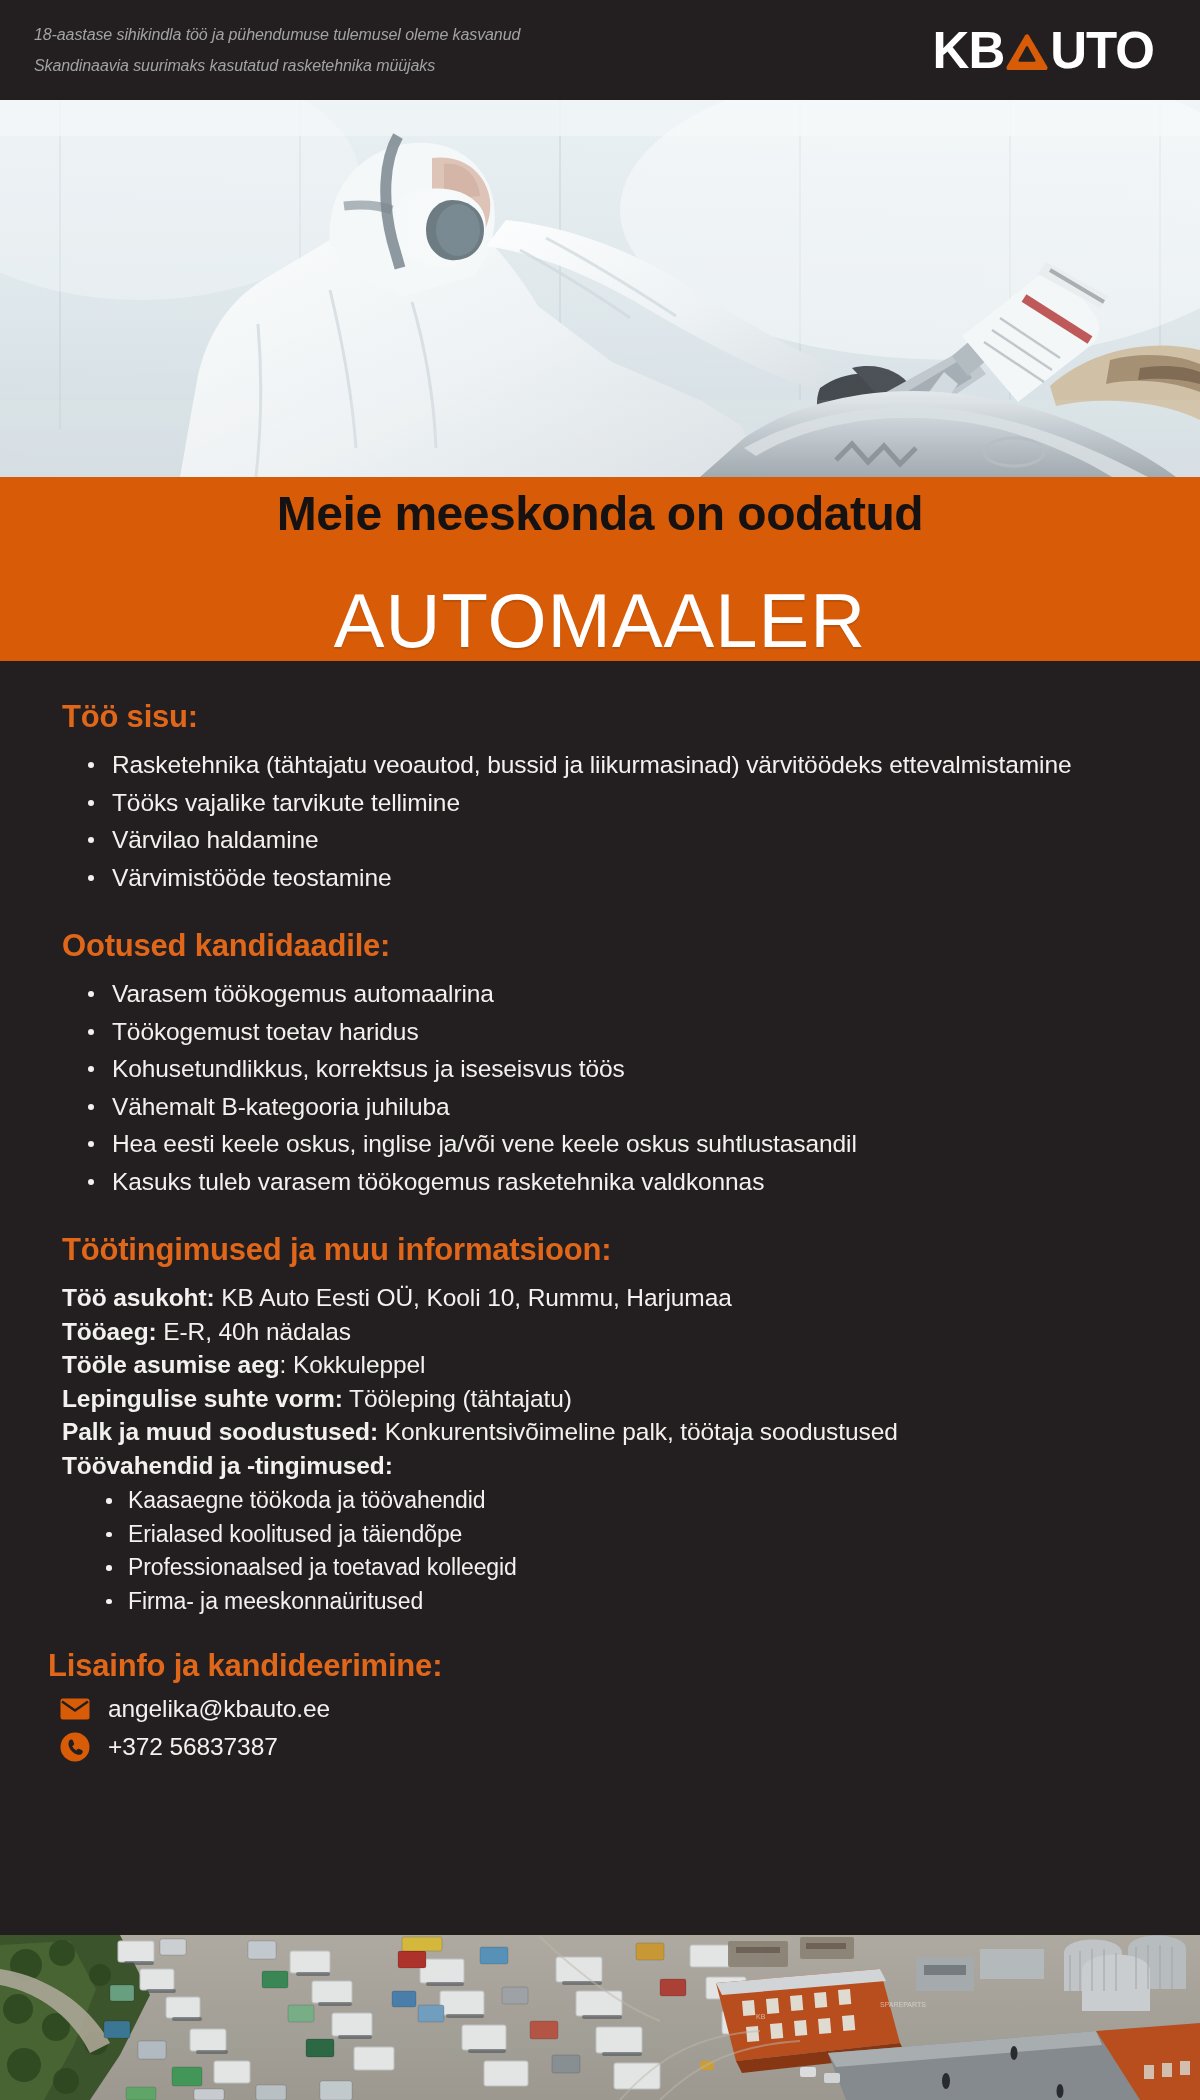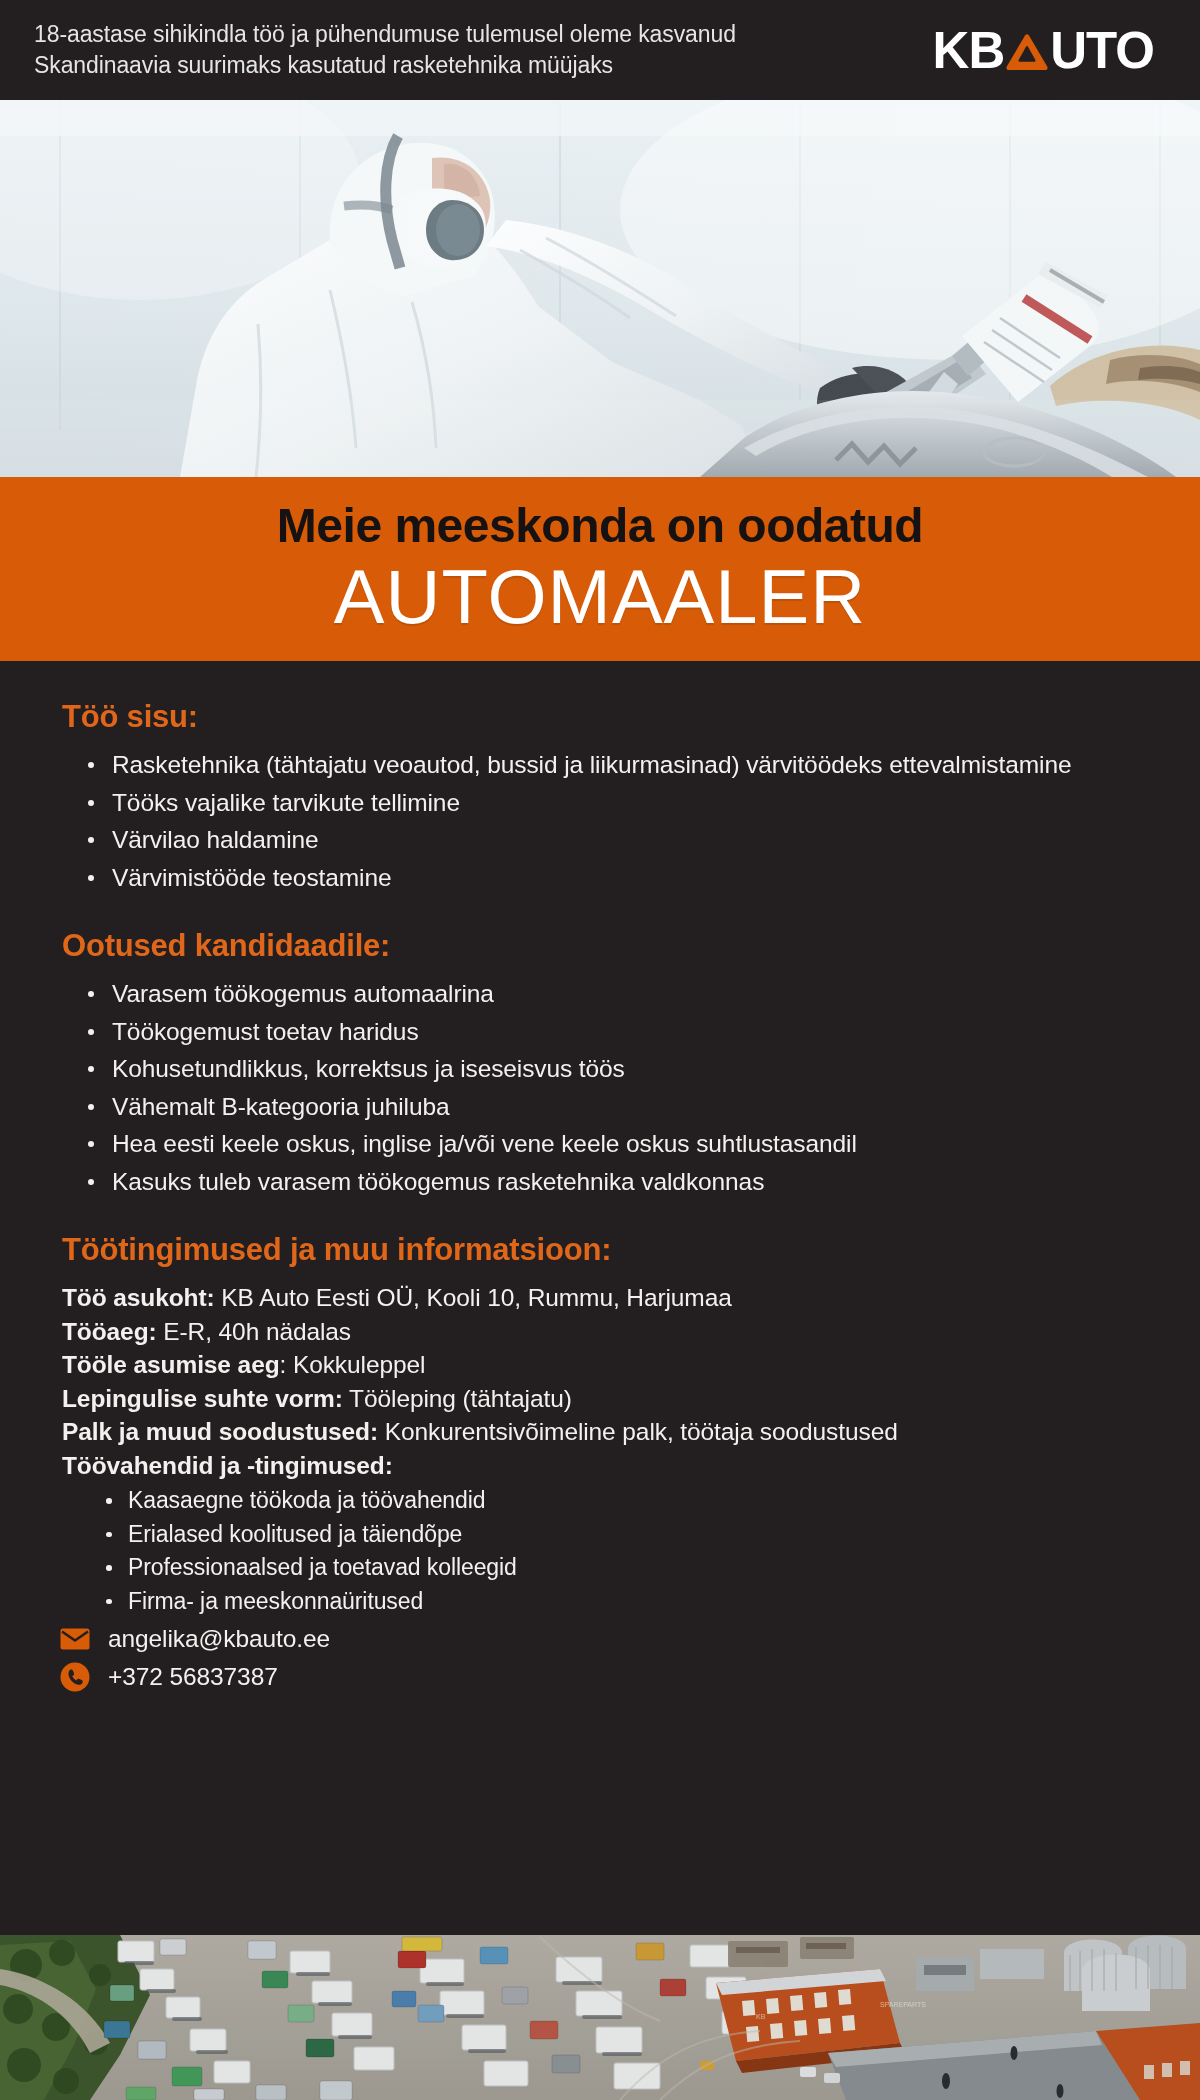--- a/index.html
+++ b/index.html
@@ -27,12 +27,13 @@
     padding:0 30px 0 34px;
   }
   .tagline {
-    color:#e5e5e5;
-    font-size:23px;
+    color:#a3a3a3;
+    font-size:16px;
     line-height:31px;
     letter-spacing:-0.1px;
     max-width:840px;
     font-weight:400;
+    font-style:italic;
   }
   .tagline span { display:block; }
 

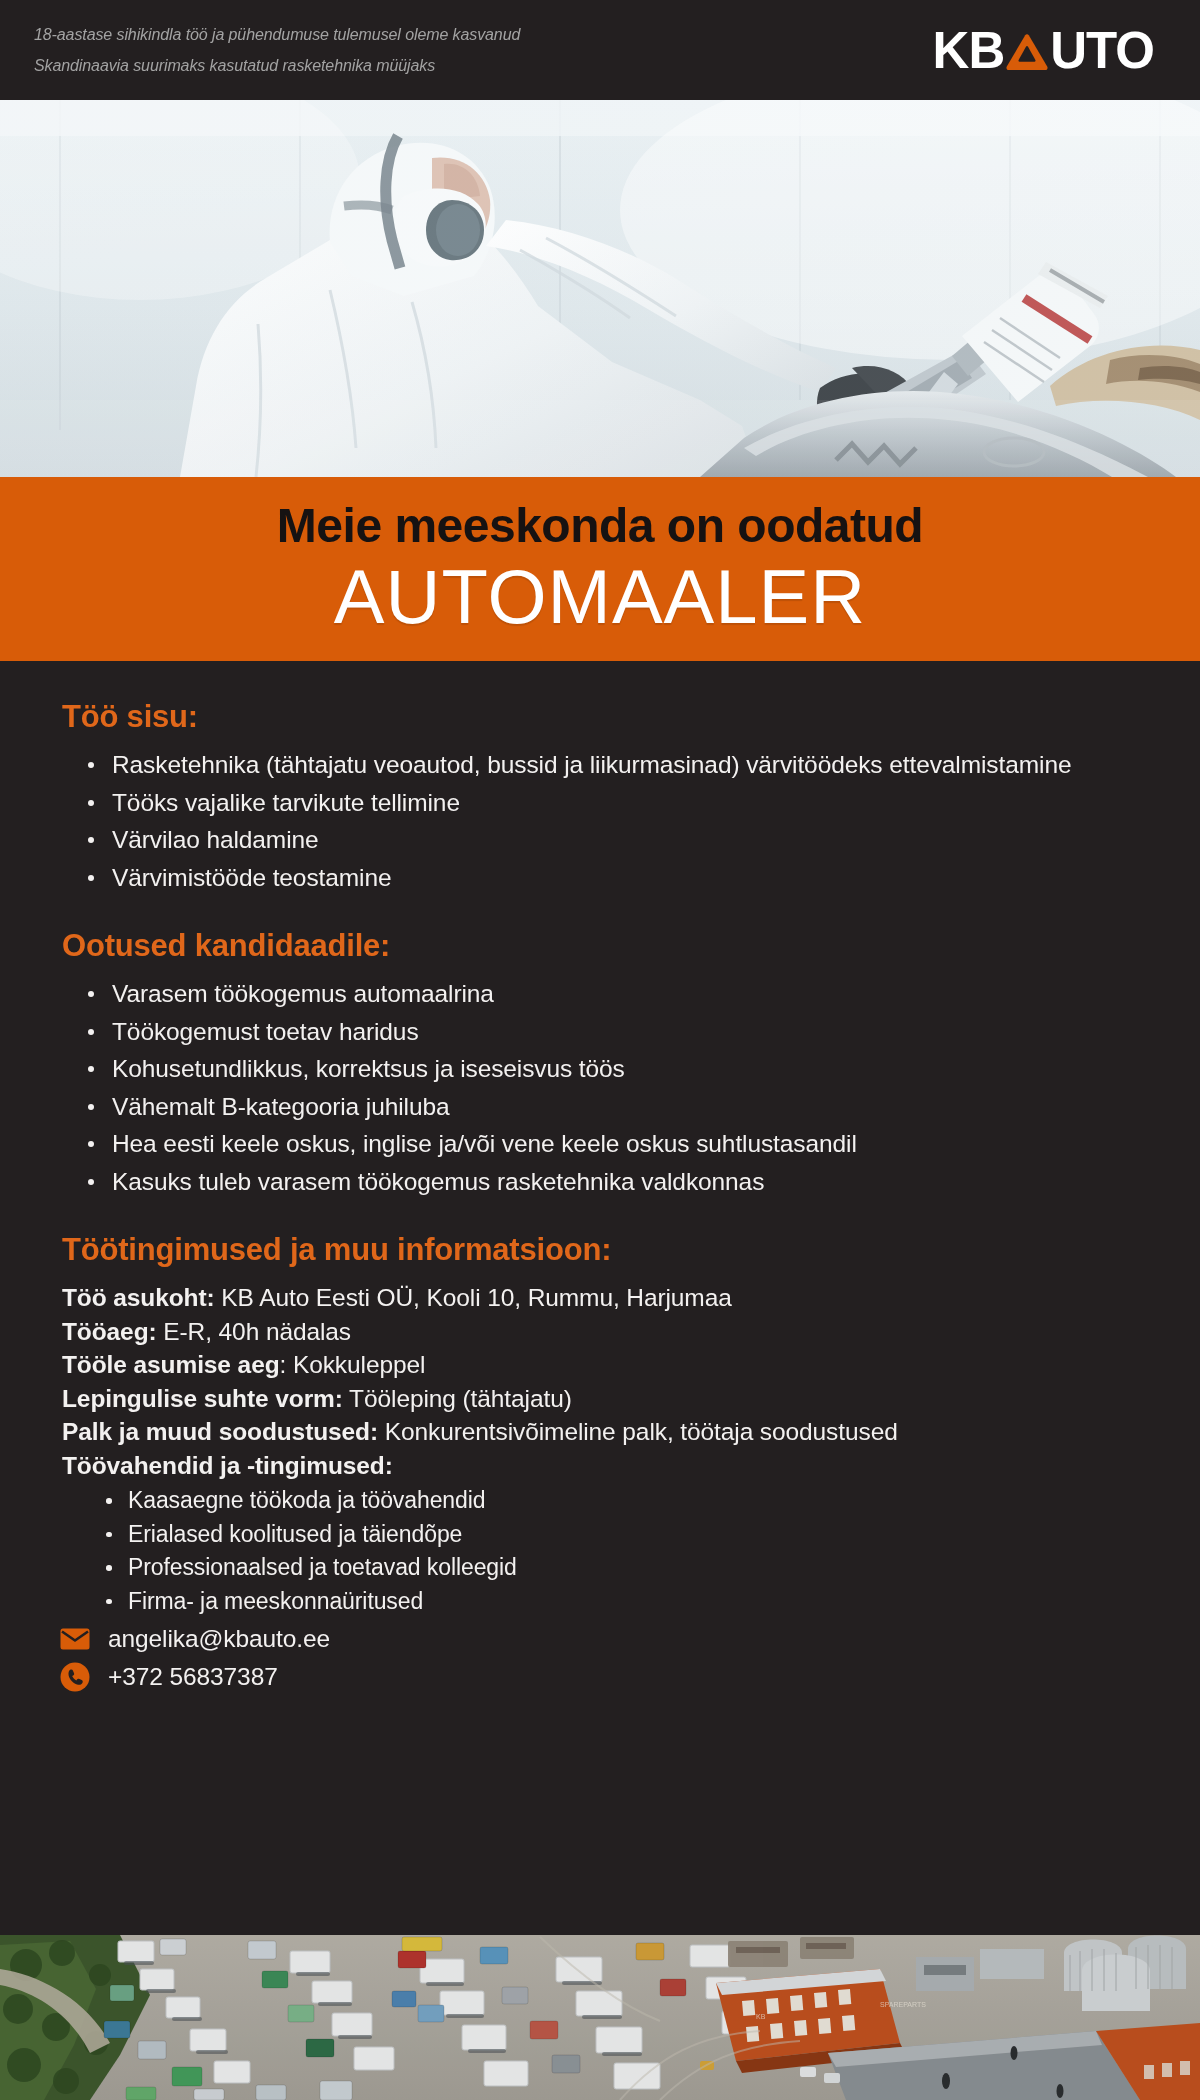--- a/index.html
+++ b/index.html
@@ -72,8 +72,8 @@
     width:1200px; height:184px;
     background:#D85C08;
     display:flex; flex-direction:column;
-    align-items:center; justify-content:center;
-    padding-top:0;
+    align-items:center; justify-content:space-between;
+    padding-top:12px;
   }
   .banner-sub {
     color:#161212;

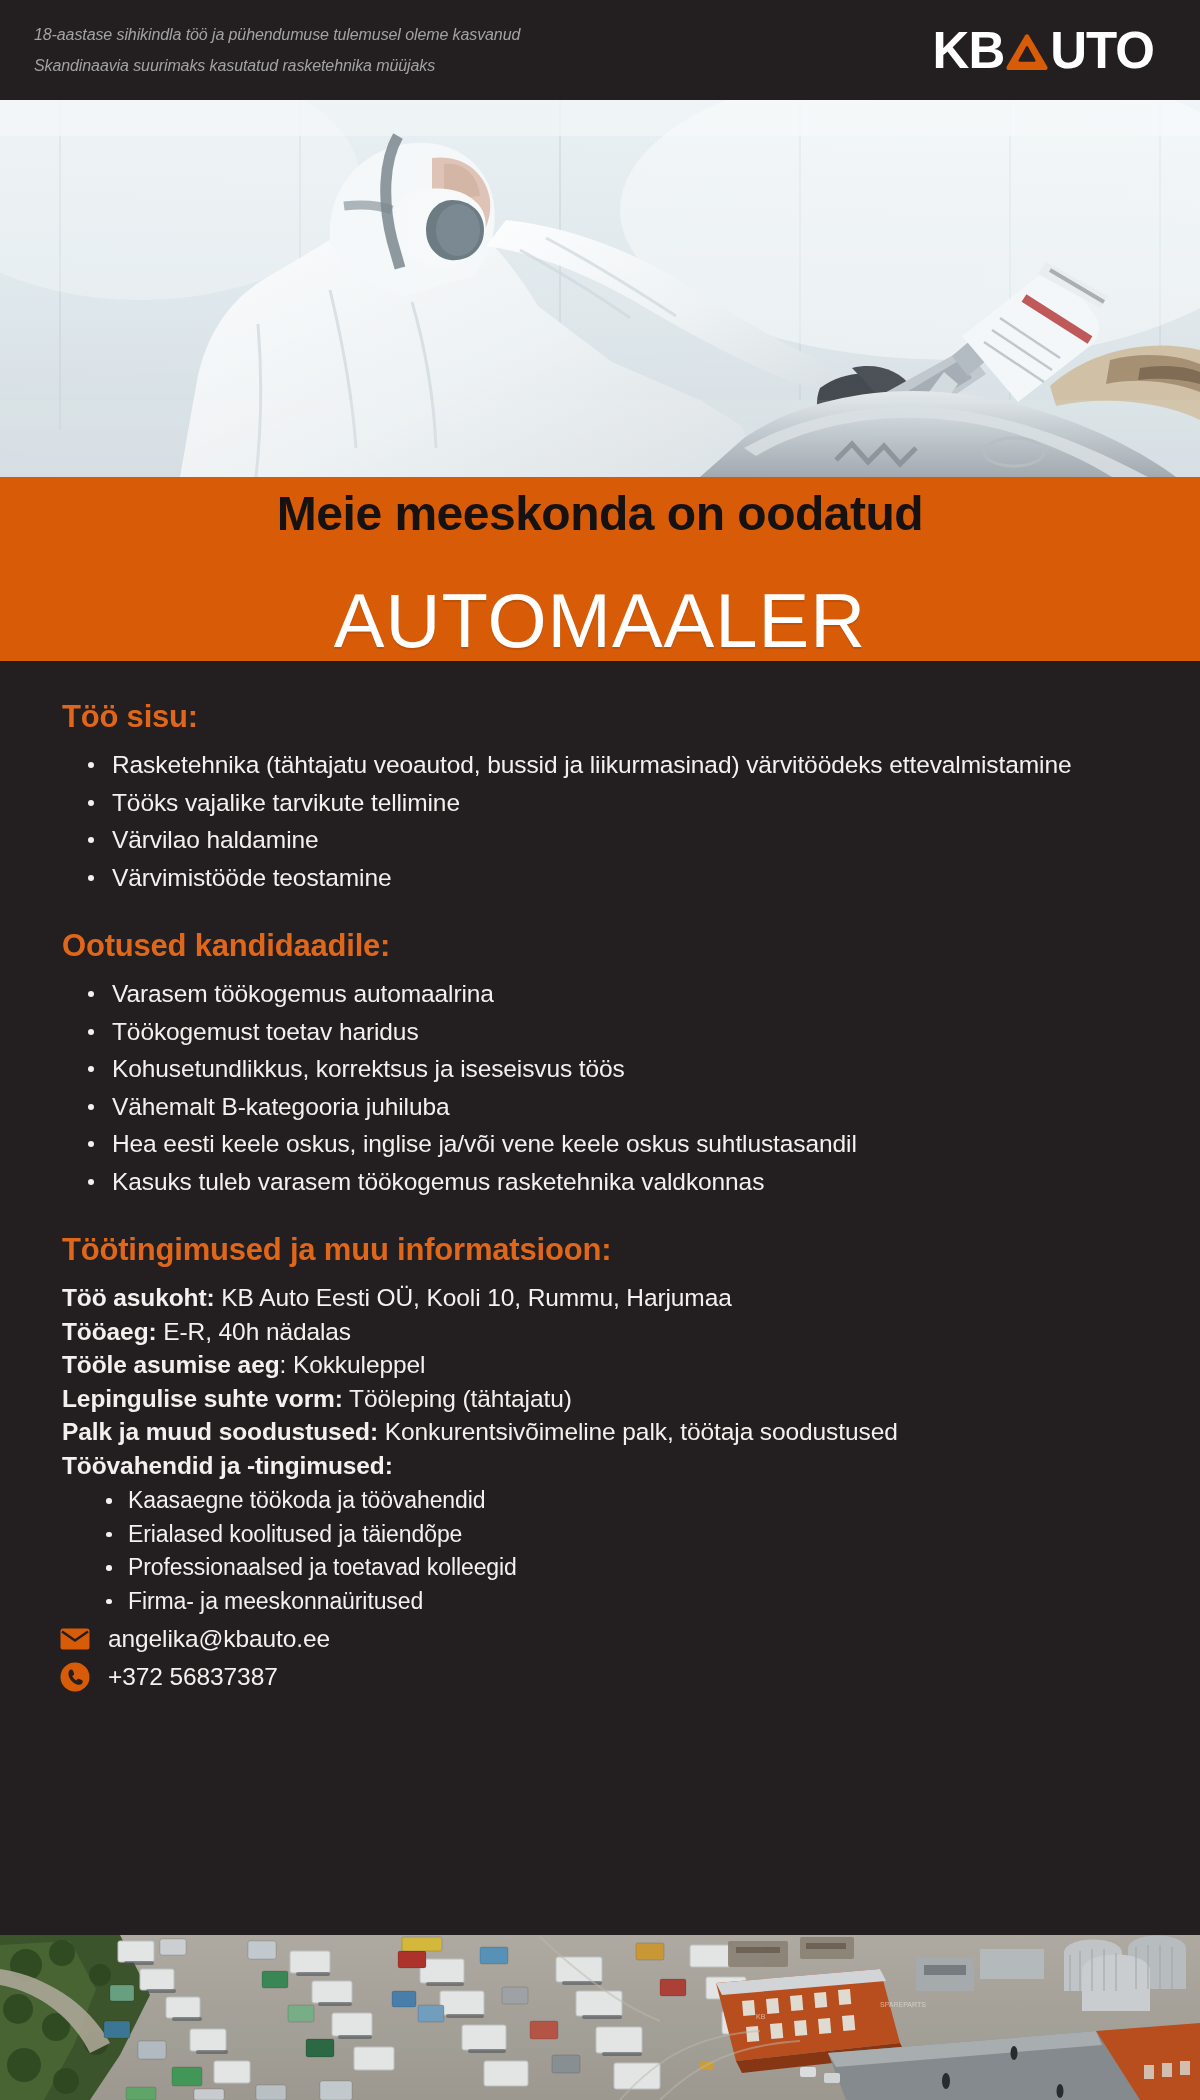--- a/index.html
+++ b/index.html
@@ -377,6 +377,7 @@
       <li>Firma- ja meeskonnaüritused</li>
     </ul>
 
+    <div class="contact-head">Lisainfo ja kandideerimine:</div>
 
     <div class="crow">
       <span class="cicon">

